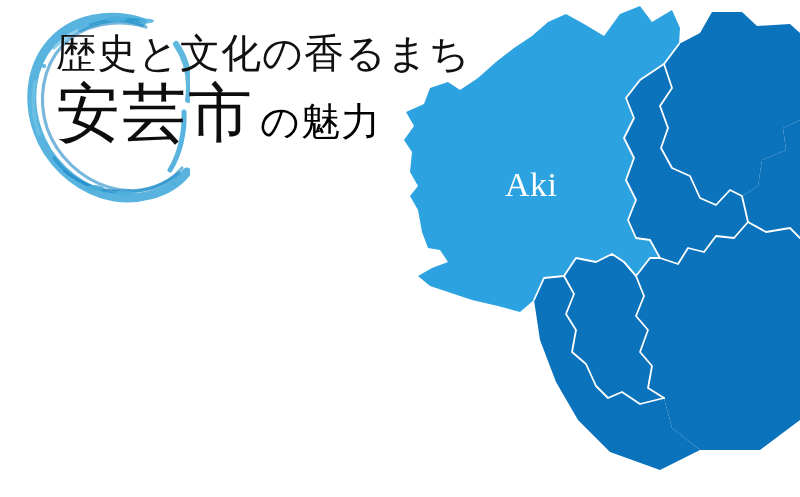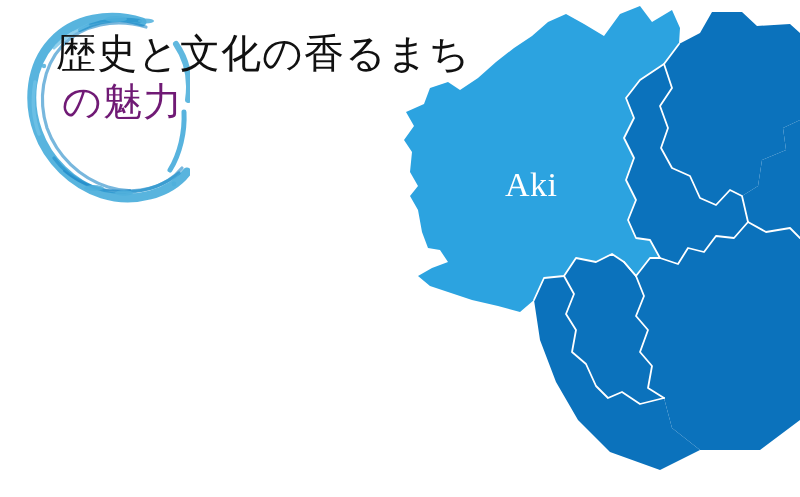--- a/index.html
+++ b/index.html
@@ -210,6 +210,7 @@
     <div id="title-text">
       <div class="title-line1">歴史と文化の香るまち</div>
       <div class="title-line2">
+        <span class="title-main">安芸市</span>
         <span class="title-sub">の魅力</span>
       </div>
     </div>

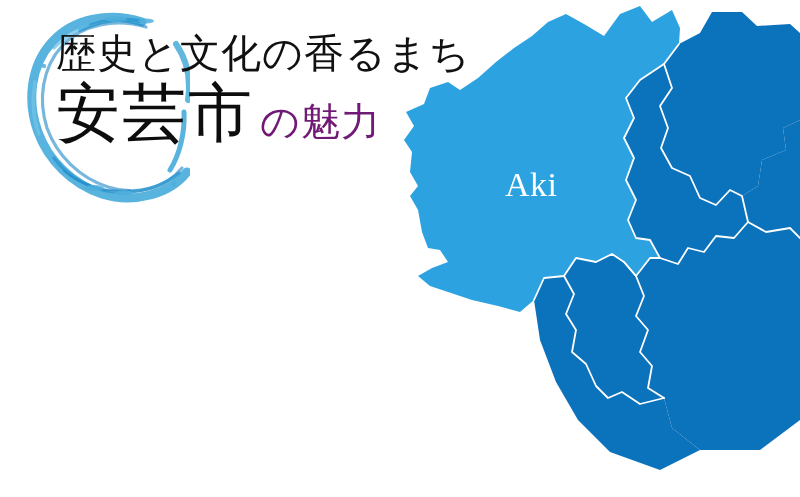--- a/index.html
+++ b/index.html
@@ -79,7 +79,7 @@
   }
   .title-sub {
     font-size: 39px;
-    color: #701a75;
+    color: #000000;
     letter-spacing: 1px;
     margin-left: 6px;
     line-height: 1.0;

